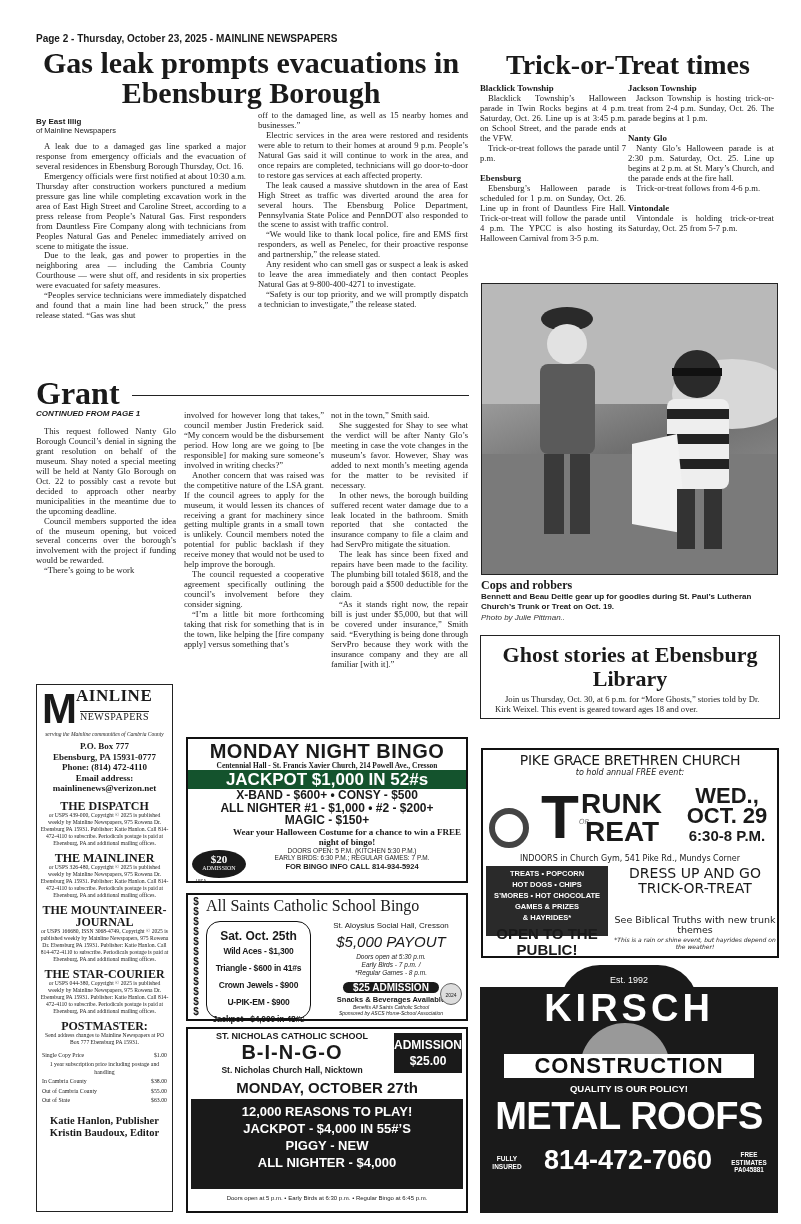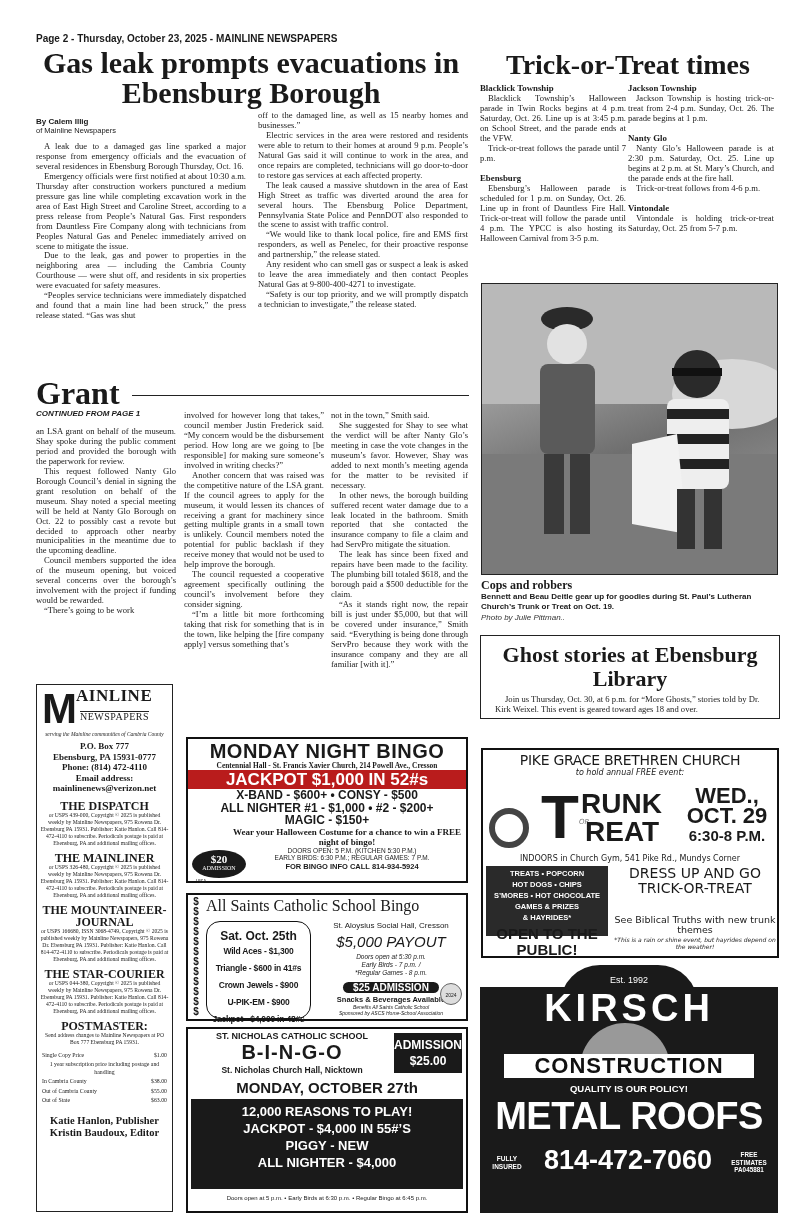--- a/index.html
+++ b/index.html
@@ -117,7 +117,7 @@
 
 <h1 class="abs headline">Gas leak prompts evacuations in Ebensburg Borough</h1>
 <div class="abs byline">
-  <b>By Calem Illig</b><br>
+  <b>By East Illig</b><br>
   <span>of Mainline Newspapers</span>
 </div>
 <div class="abs col gas-c1">

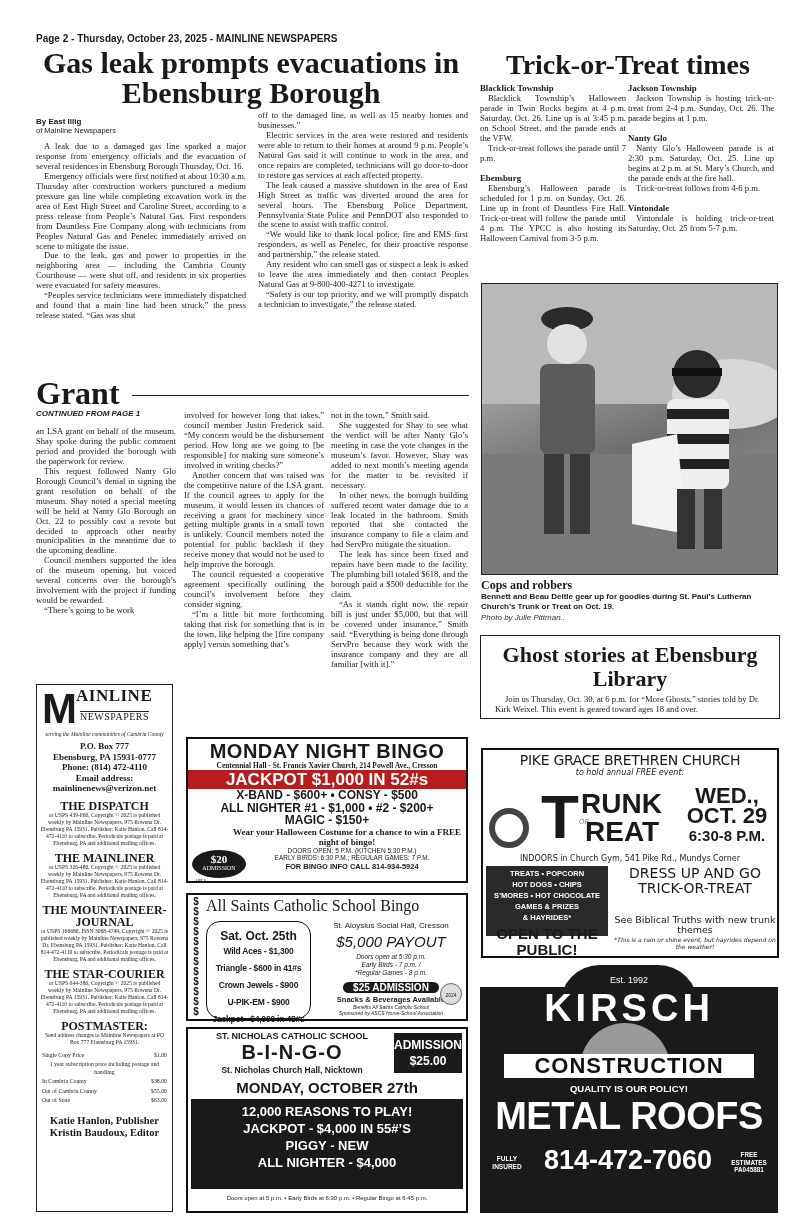--- a/index.html
+++ b/index.html
@@ -189,7 +189,6 @@
 <div class="abs grant-rule"></div>
 <div class="abs continued">CONTINUED FROM PAGE 1</div>
 <div class="abs col gr-c1">
-  <p style="text-indent:0">an LSA grant on behalf of the museum. Shay spoke during the public comment period and provided the borough with the paperwork for review.</p>
   <p>This request followed Nanty Glo Borough Council’s denial in signing the grant resolution on behalf of the museum. Shay noted a special meeting will be held at Nanty Glo Borough on Oct. 22 to possibly cast a revote but decided to approach other nearby municipalities in the meantime due to the upcoming deadline.</p>
   <p>Council members supported the idea of the museum opening, but voiced several concerns over the borough’s involvement with the project if funding would be rewarded.</p>
   <p>“There’s going to be work</p>

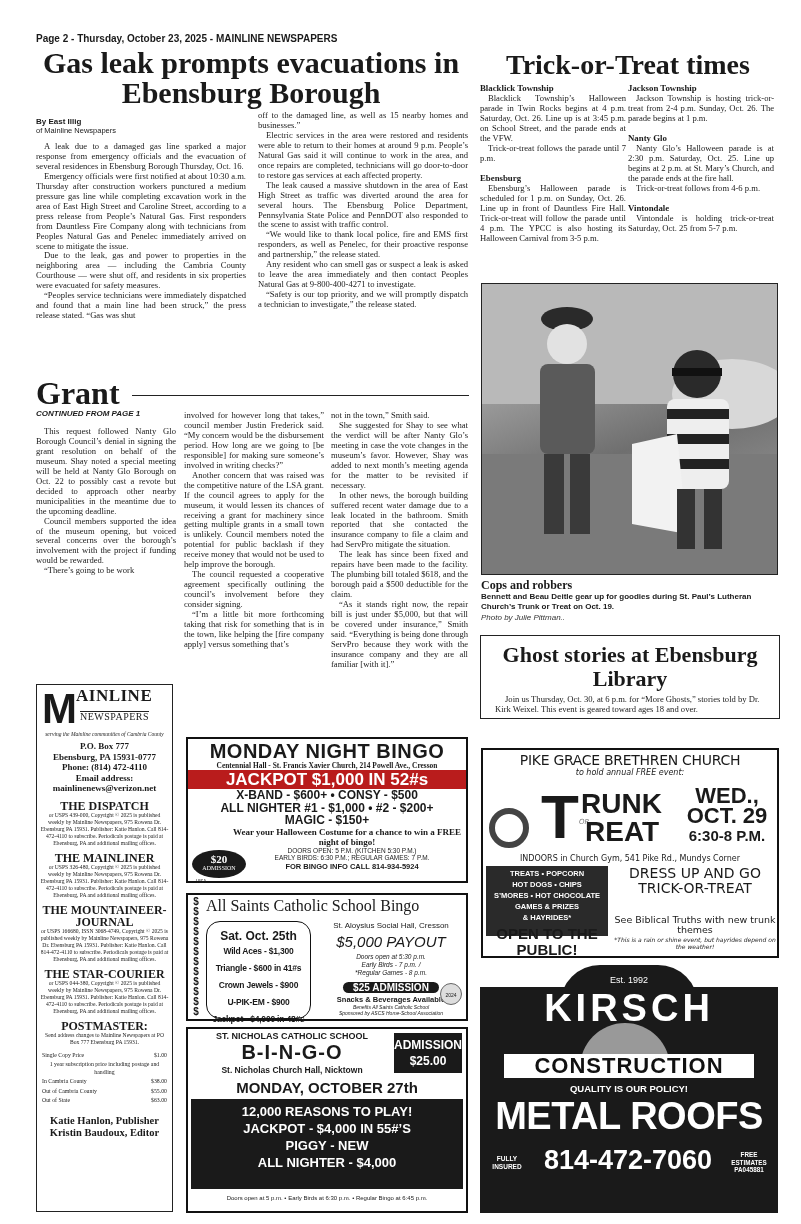--- a/index.html
+++ b/index.html
@@ -50,7 +50,7 @@
   .bingo1 { left: 186px; top: 737px; width: 282px; height: 146px; text-align: center; font-family: "Liberation Sans", sans-serif; }
   .bingo1 .h { font-weight: 900; font-size: 20px; line-height: 20px; letter-spacing: 0.5px; margin-top: 2px; }
   .bingo1 .sub { font-family: "Liberation Serif", serif; font-weight: bold; font-size: 7.4px; }
-  .bingo1 .jack { background: #b91c1c; color: #fff; font-weight: 900; font-size: 17px; line-height: 19px; }
+  .bingo1 .jack { background: #14532d; color: #fff; font-weight: 900; font-size: 17px; line-height: 19px; }
   .bingo1 .line { font-weight: 900; font-size: 12px; line-height: 12.5px; }
   .bingo1 .cost { font-family: "Liberation Serif", serif; font-weight: bold; font-size: 9px; line-height: 10px; }
   .bingo1 .small { font-size: 6.5px; line-height: 7.5px; }

